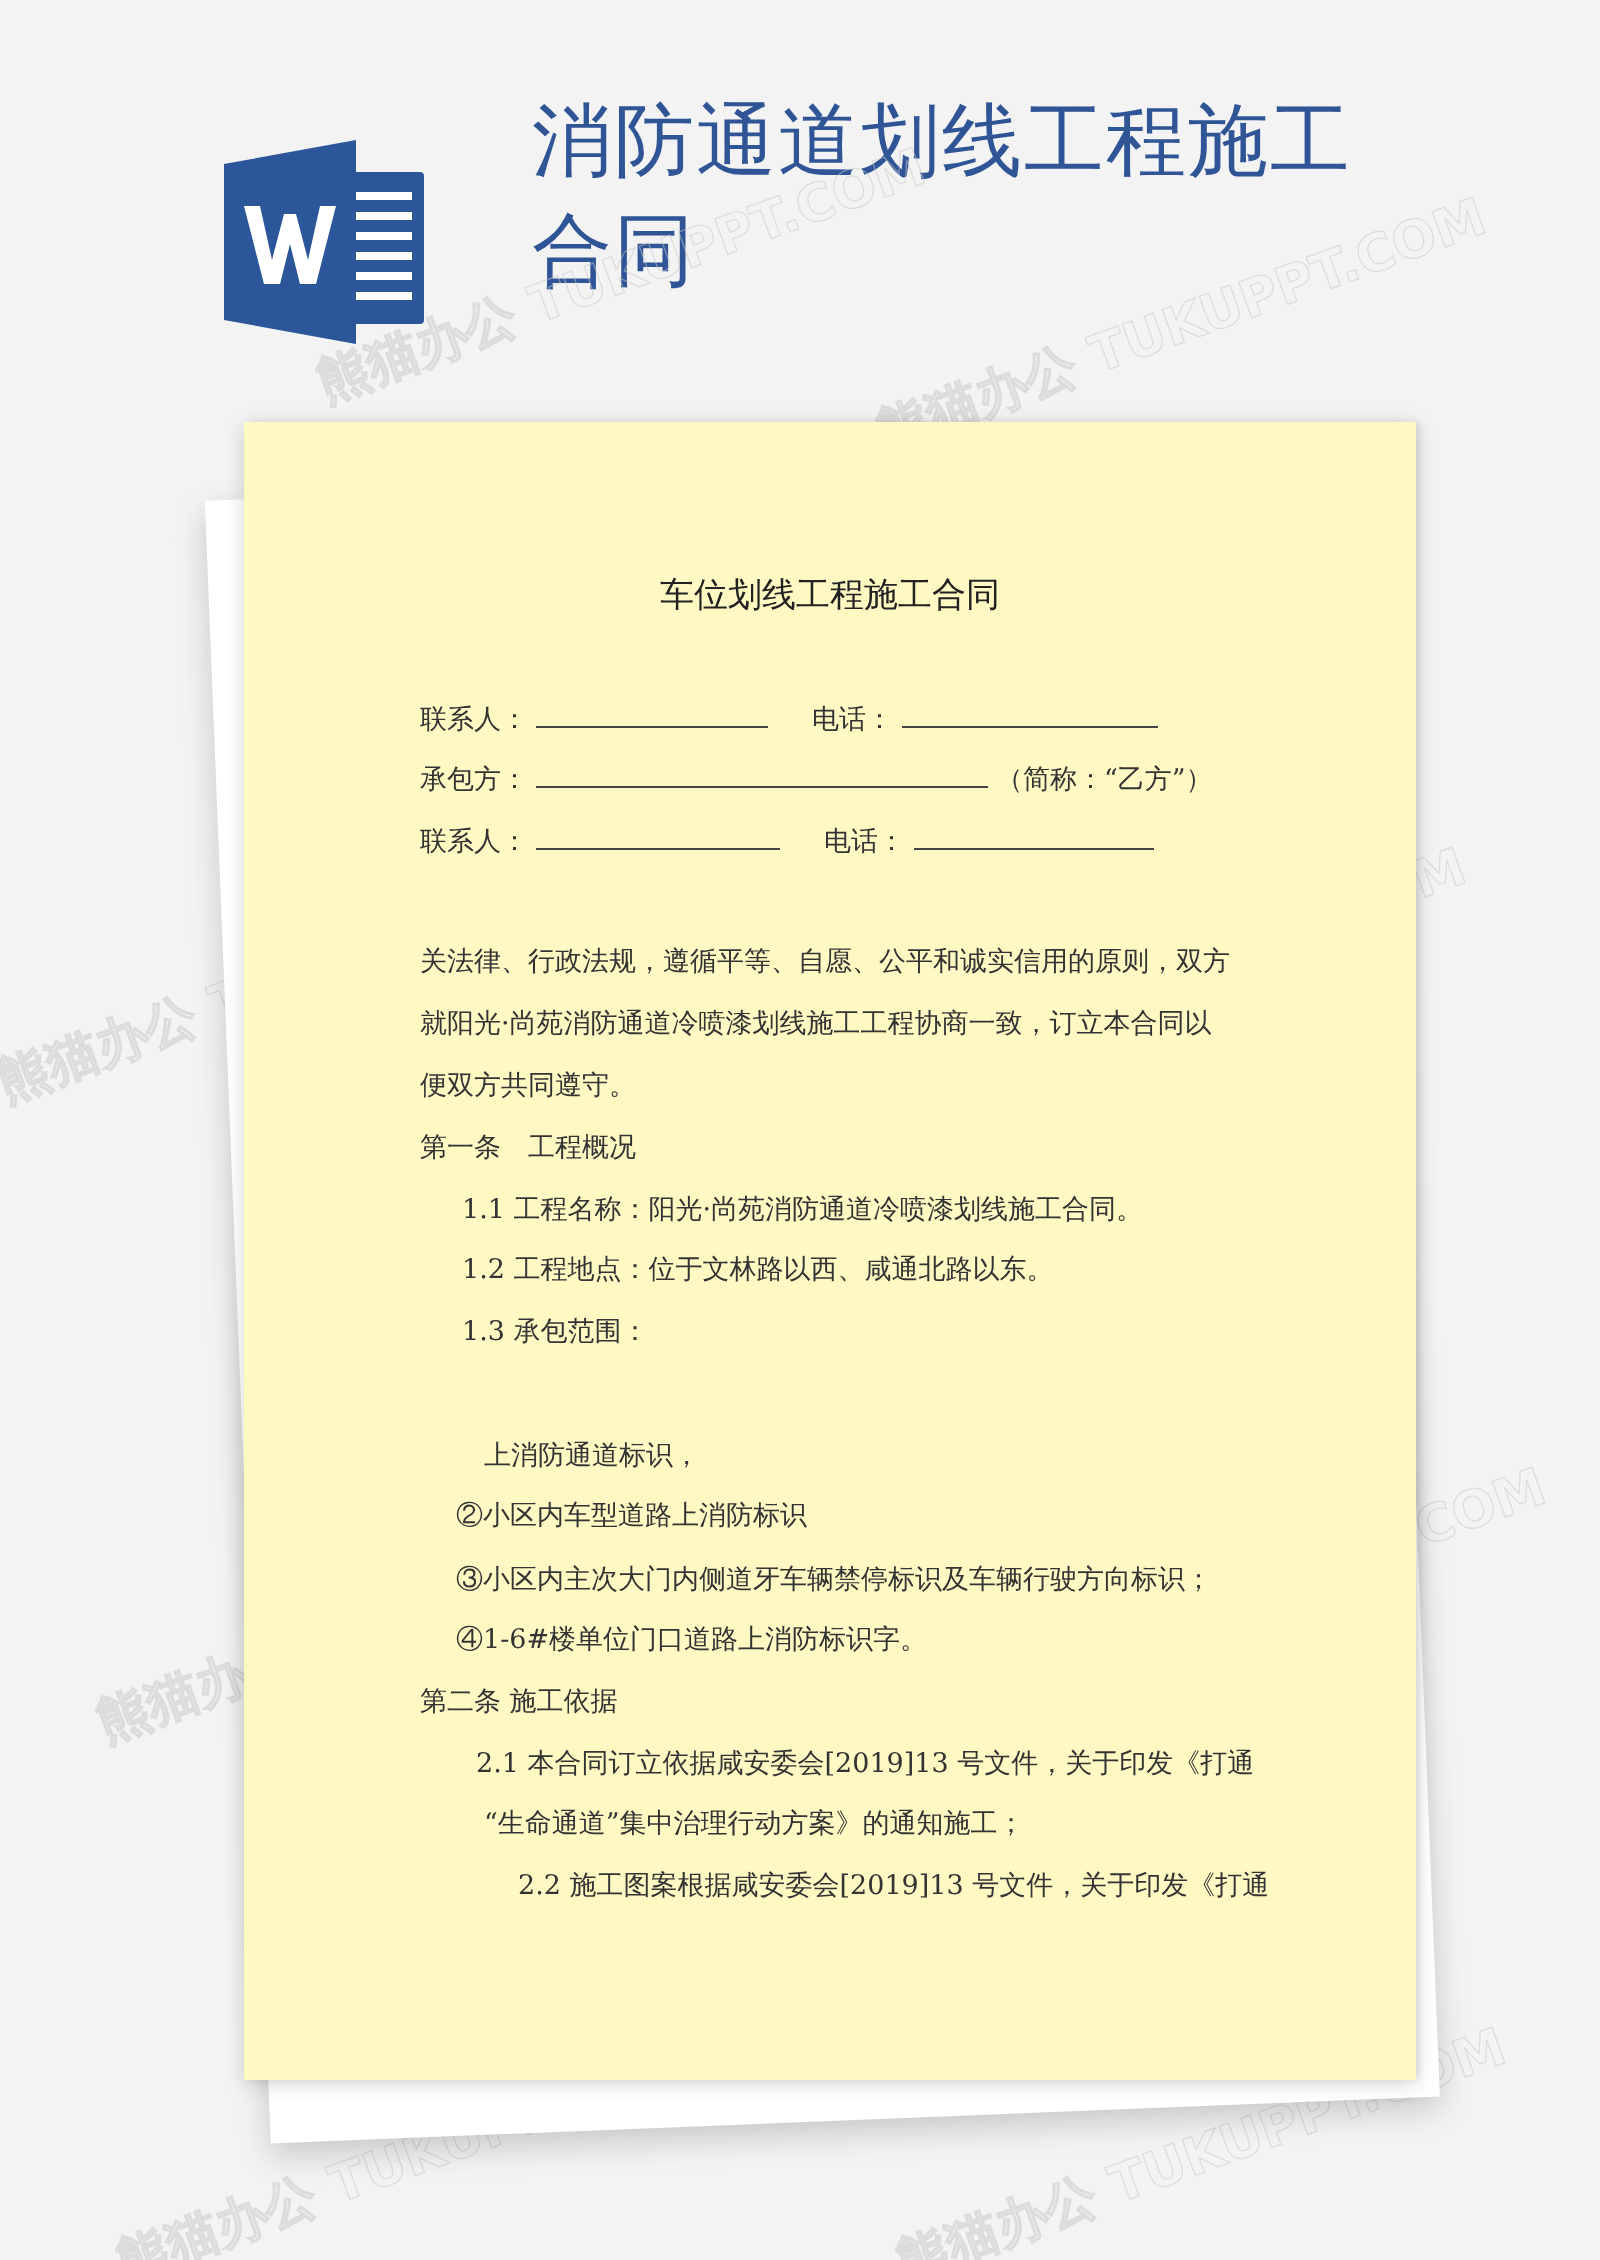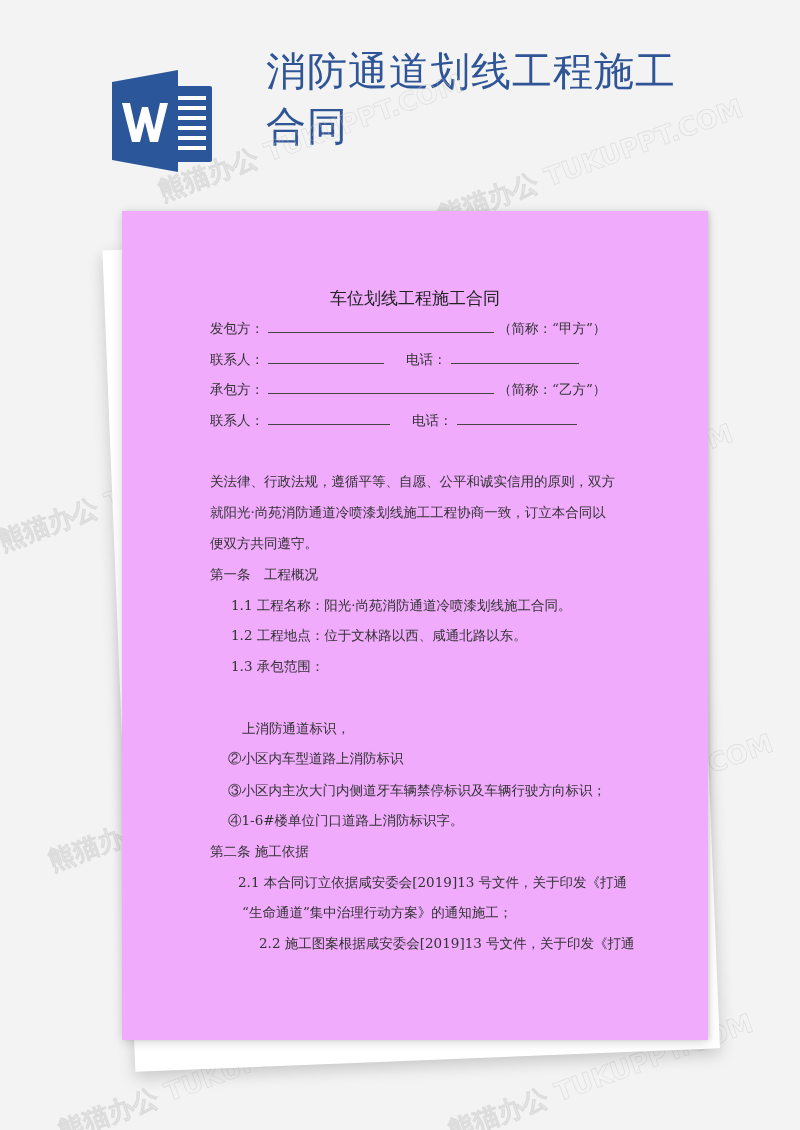--- a/index.html
+++ b/index.html
@@ -23,7 +23,7 @@
     }
     .front-sheet {
       position: absolute; left: 122px; top: 211px; width: 586px; height: 829px;
-      background: #f0abfc;
+      background: #fef9c3;
       box-shadow: 0 2px 10px rgba(0,0,0,0.16), 2px 0 3px rgba(0,0,0,0.08);
     }
     .doc { position: absolute; left: 0; top: 0; width: 586px; height: 829px; color: #333; font-size: 13.5px; }

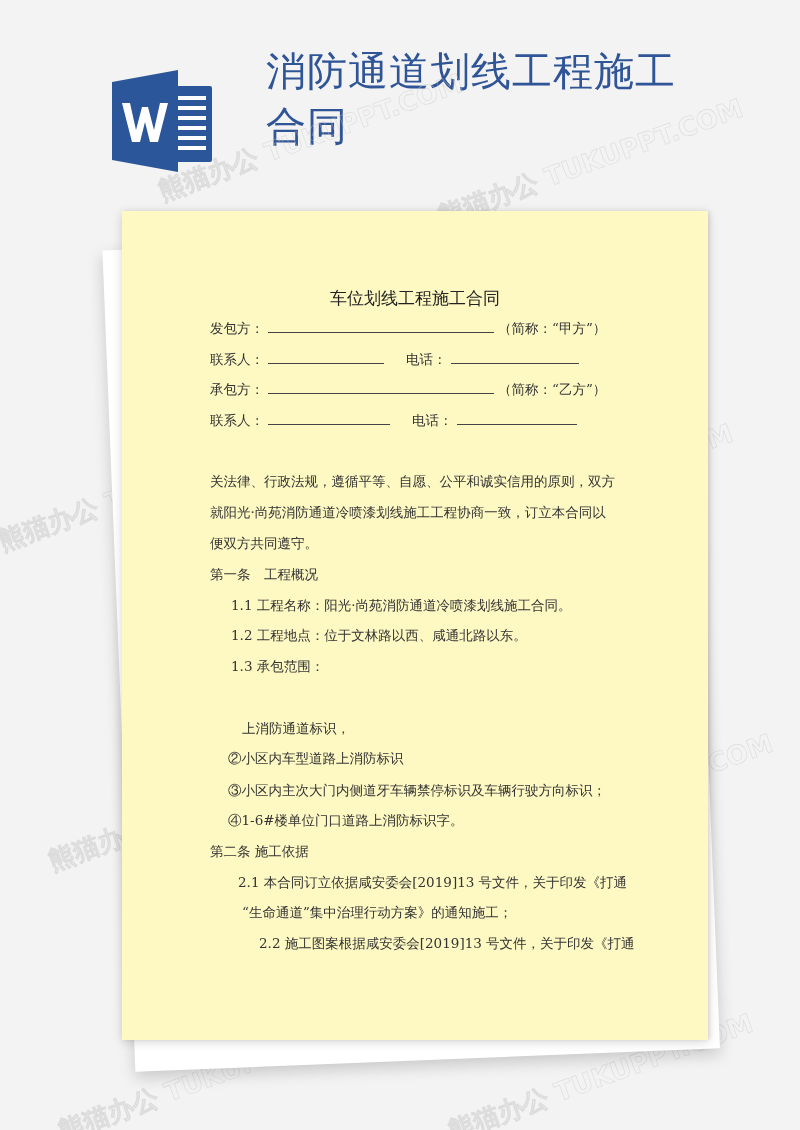--- a/index.html
+++ b/index.html
@@ -72,9 +72,6 @@
   <div class="doc">
     <div class="line doc-title" style="top:77px; left:0; width:586px; text-align:center;">车位划线工程施工合同</div>
 
-    <div class="line" style="top:107px; left:88px;">
-      <span>发包方：</span><span class="blank" style="width:226px;"></span><span>（简称：“甲方”）</span>
-    </div>
     <div class="line" style="top:138px; left:88px;">
       <span>联系人：</span><span class="blank" style="width:116px;"></span><span style="margin-left:18px;">电话：</span><span class="blank" style="width:128px;"></span>
     </div>

